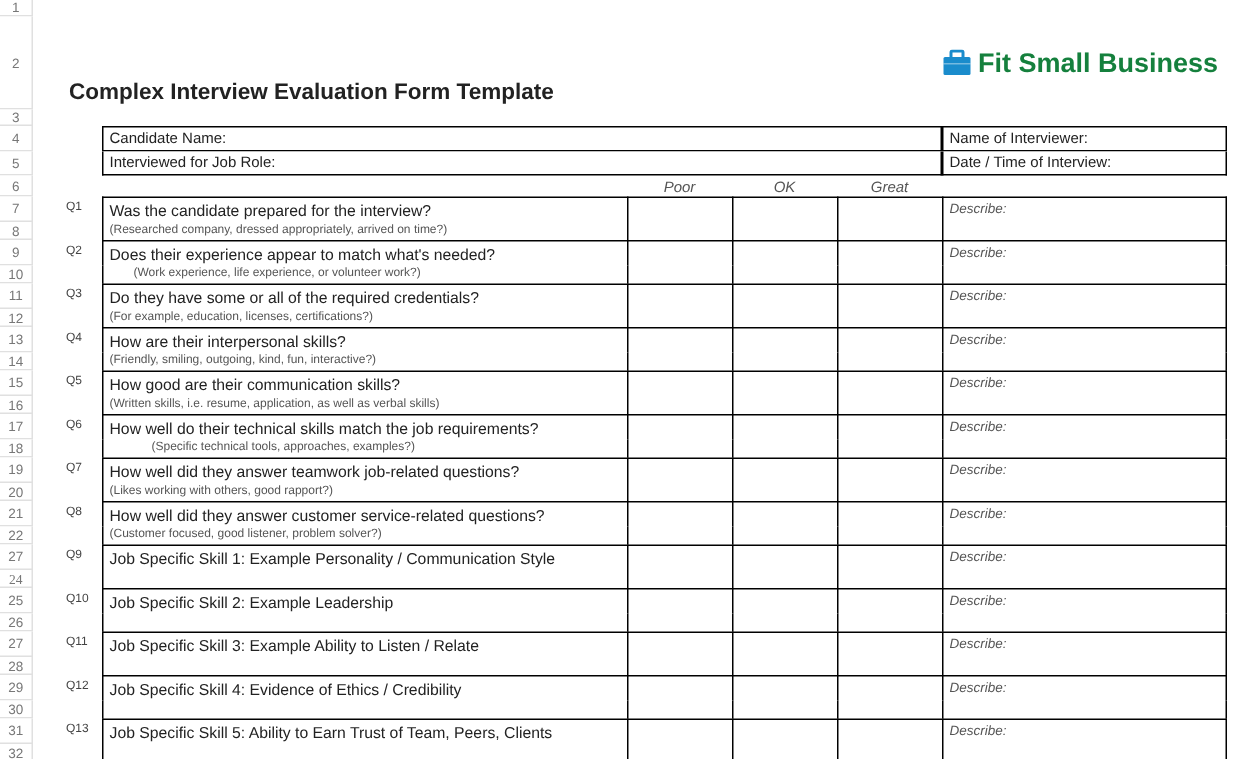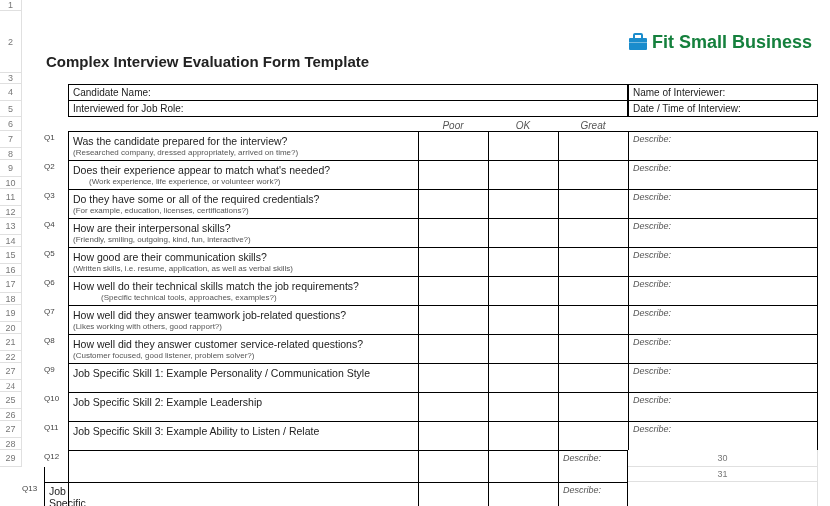--- a/index.html
+++ b/index.html
@@ -343,6 +343,7 @@
     <div class="rowhdr">29</div>
     <div class="blank"></div>
     <div class="qcol">Q12</div>
+    <div class="question">Job Specific Skill 4: Evidence of Ethics / Credibility</div>
     <div class="rbox"></div>
     <div class="rbox"></div>
     <div class="rbox"></div>

